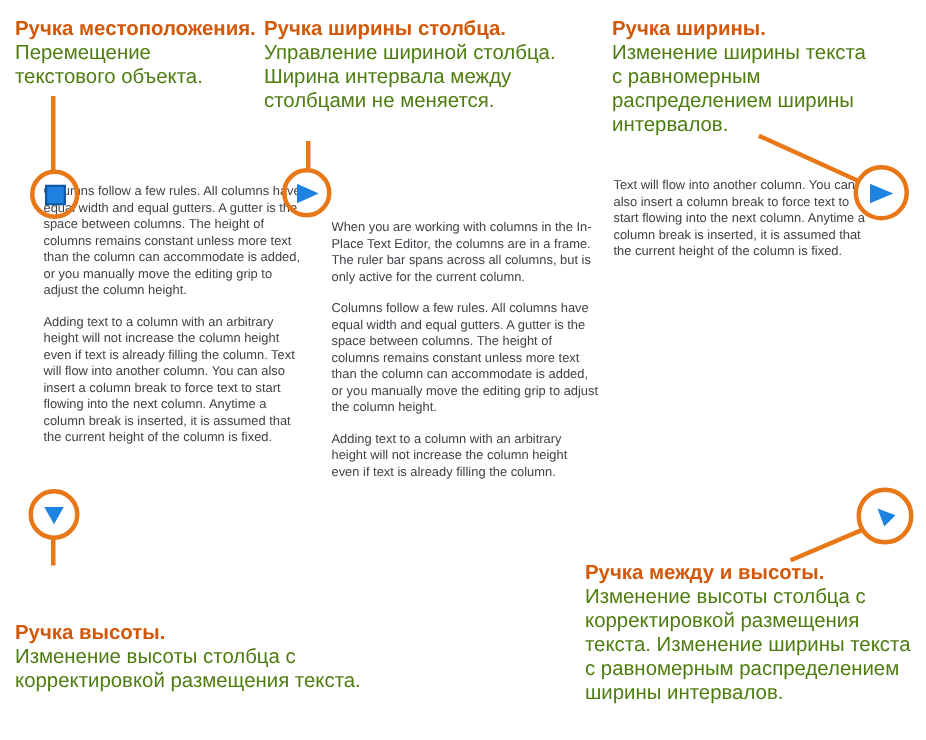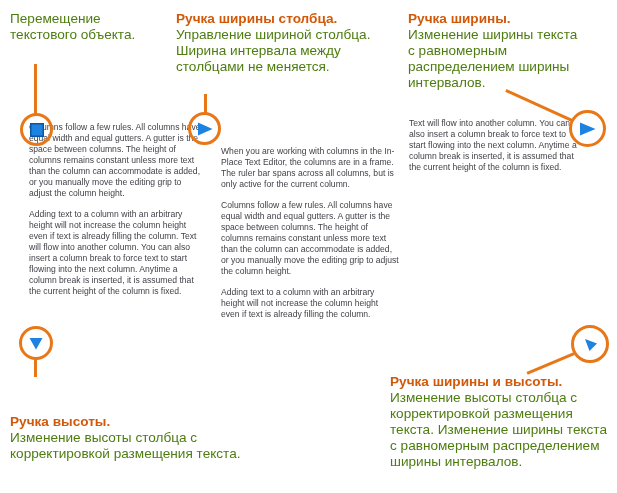--- a/index.html
+++ b/index.html
@@ -74,6 +74,7 @@
   </div>
 
   <div class="callout-label" style="left:10px; top:11px; width:170px;">
+    <div class="label-heading">Ручка местоположения.</div>
     <div class="label-body">Перемещение
 текстового объекта.</div>
   </div>

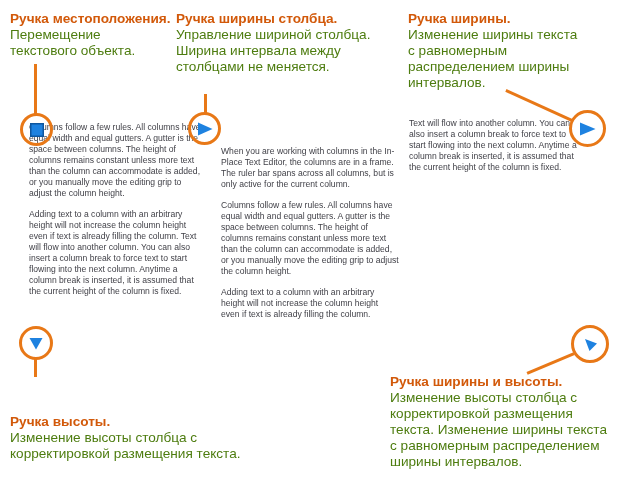--- a/index.html
+++ b/index.html
@@ -101,7 +101,7 @@
   </div>
 
   <div class="callout-label" style="left:390px; top:374px; width:227px;">
-    <div class="label-heading">Ручка ширины и высоты.</div>
+    <div class="label-heading">Ручка между и высоты.</div>
     <div class="label-body">Изменение высоты столбца с
 корректировкой размещения
 текста. Изменение ширины текста

